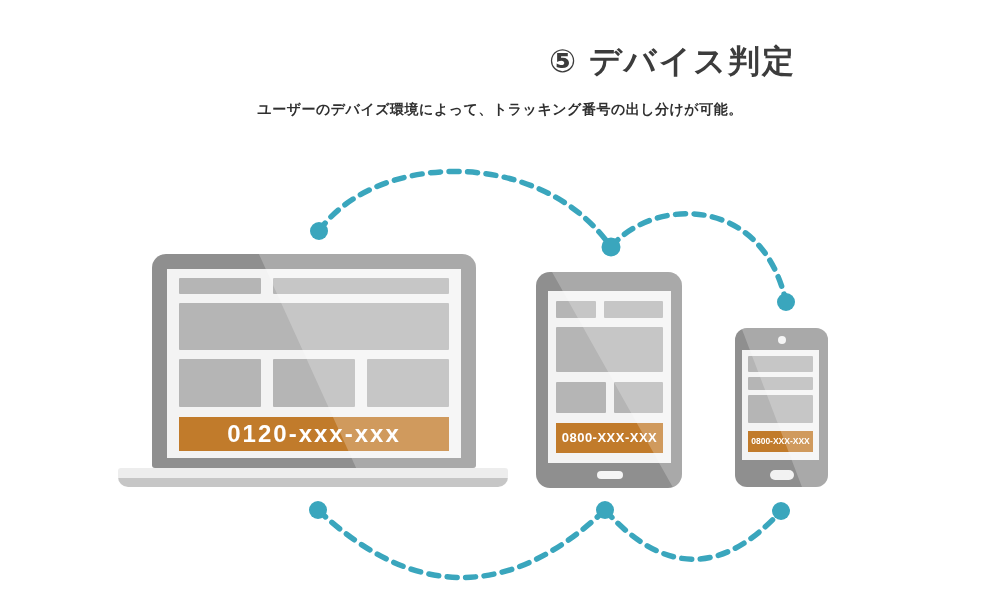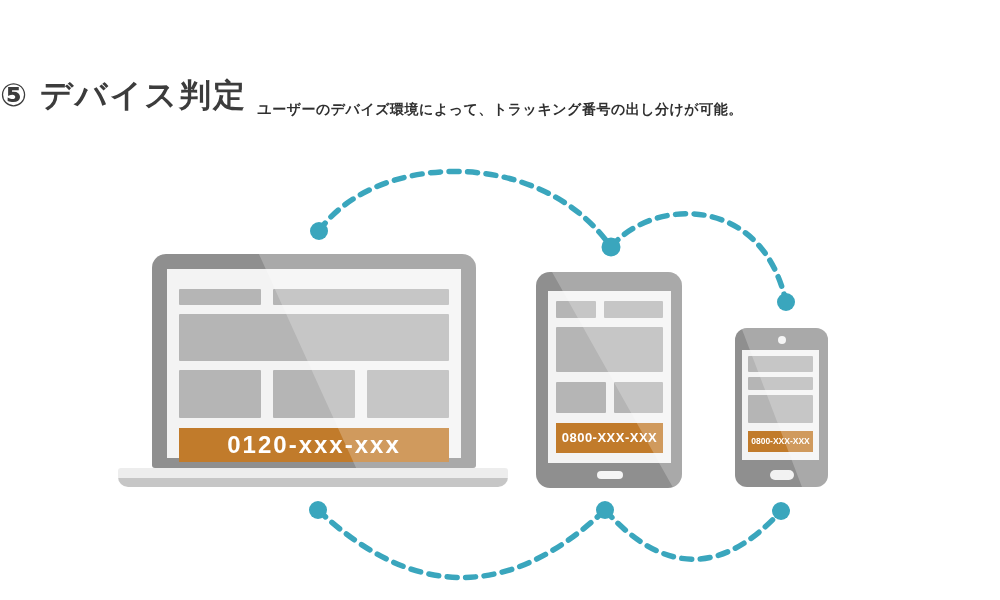--- a/index.html
+++ b/index.html
@@ -25,11 +25,10 @@
   
   .title{
     position:absolute;left:0;top:40px;width:796px;
-    text-align:left;
+    text-align:right;
     font-size:32px;font-weight:700;
     color:var(--title-color);
     letter-spacing:2px;
-    margin-top:34px;
   }
   .subtitle{
     position:absolute;left:0;top:101px;width:1000px;

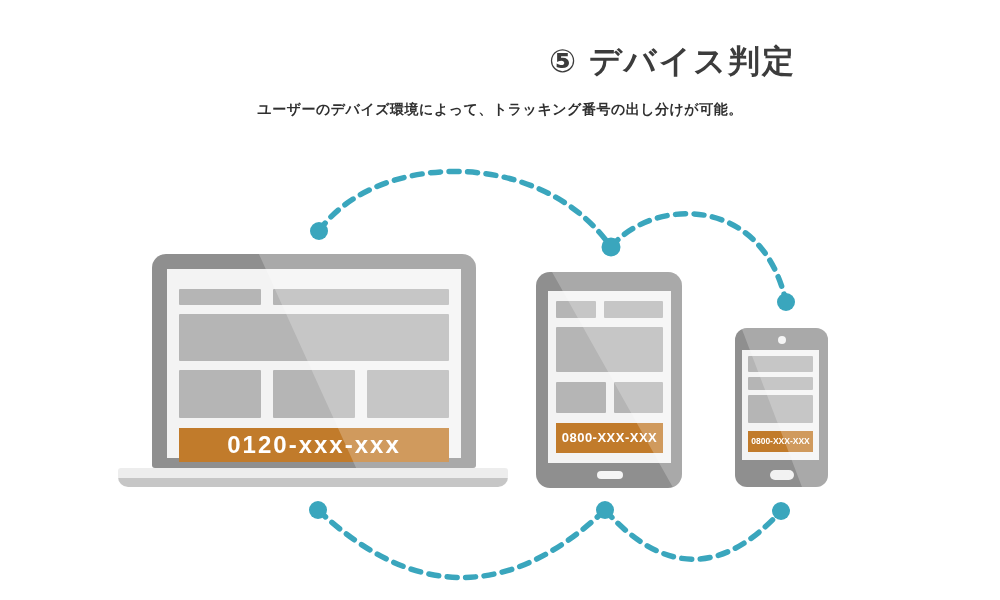--- a/index.html
+++ b/index.html
@@ -72,7 +72,7 @@
   .laptop-screen{
     position:absolute;left:15px;top:15px;width:294px;height:189px;
     background:var(--screen-white);
-    padding:20px 12px;
+    padding:9px 12px;
   }
   .lap-row1{display:flex;gap:12px;height:16px;}
   .lap-row1 .b-left{width:82px;}

